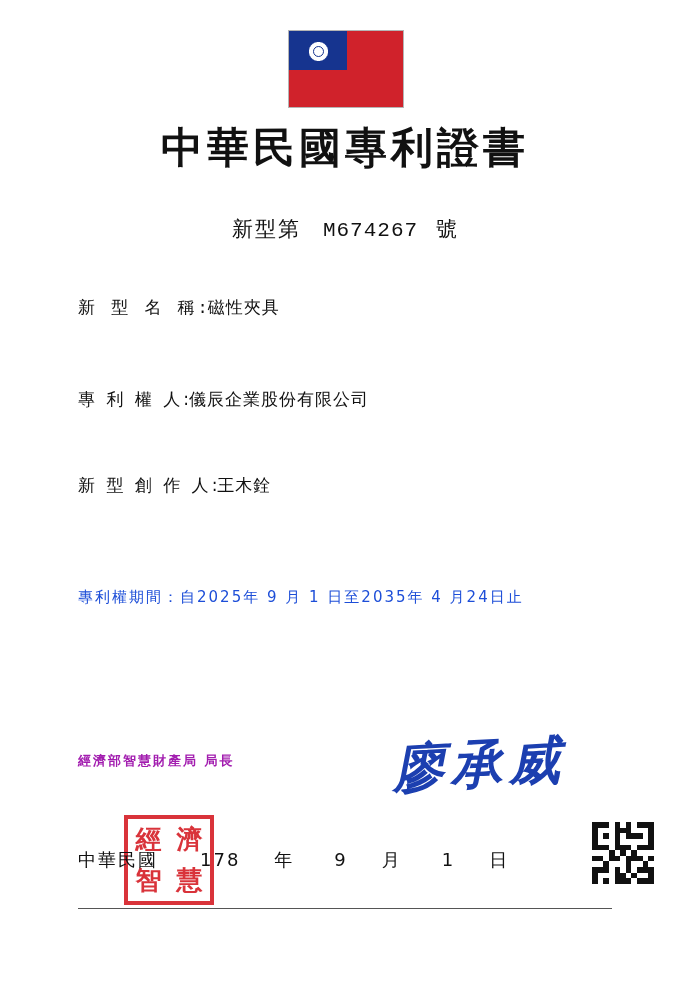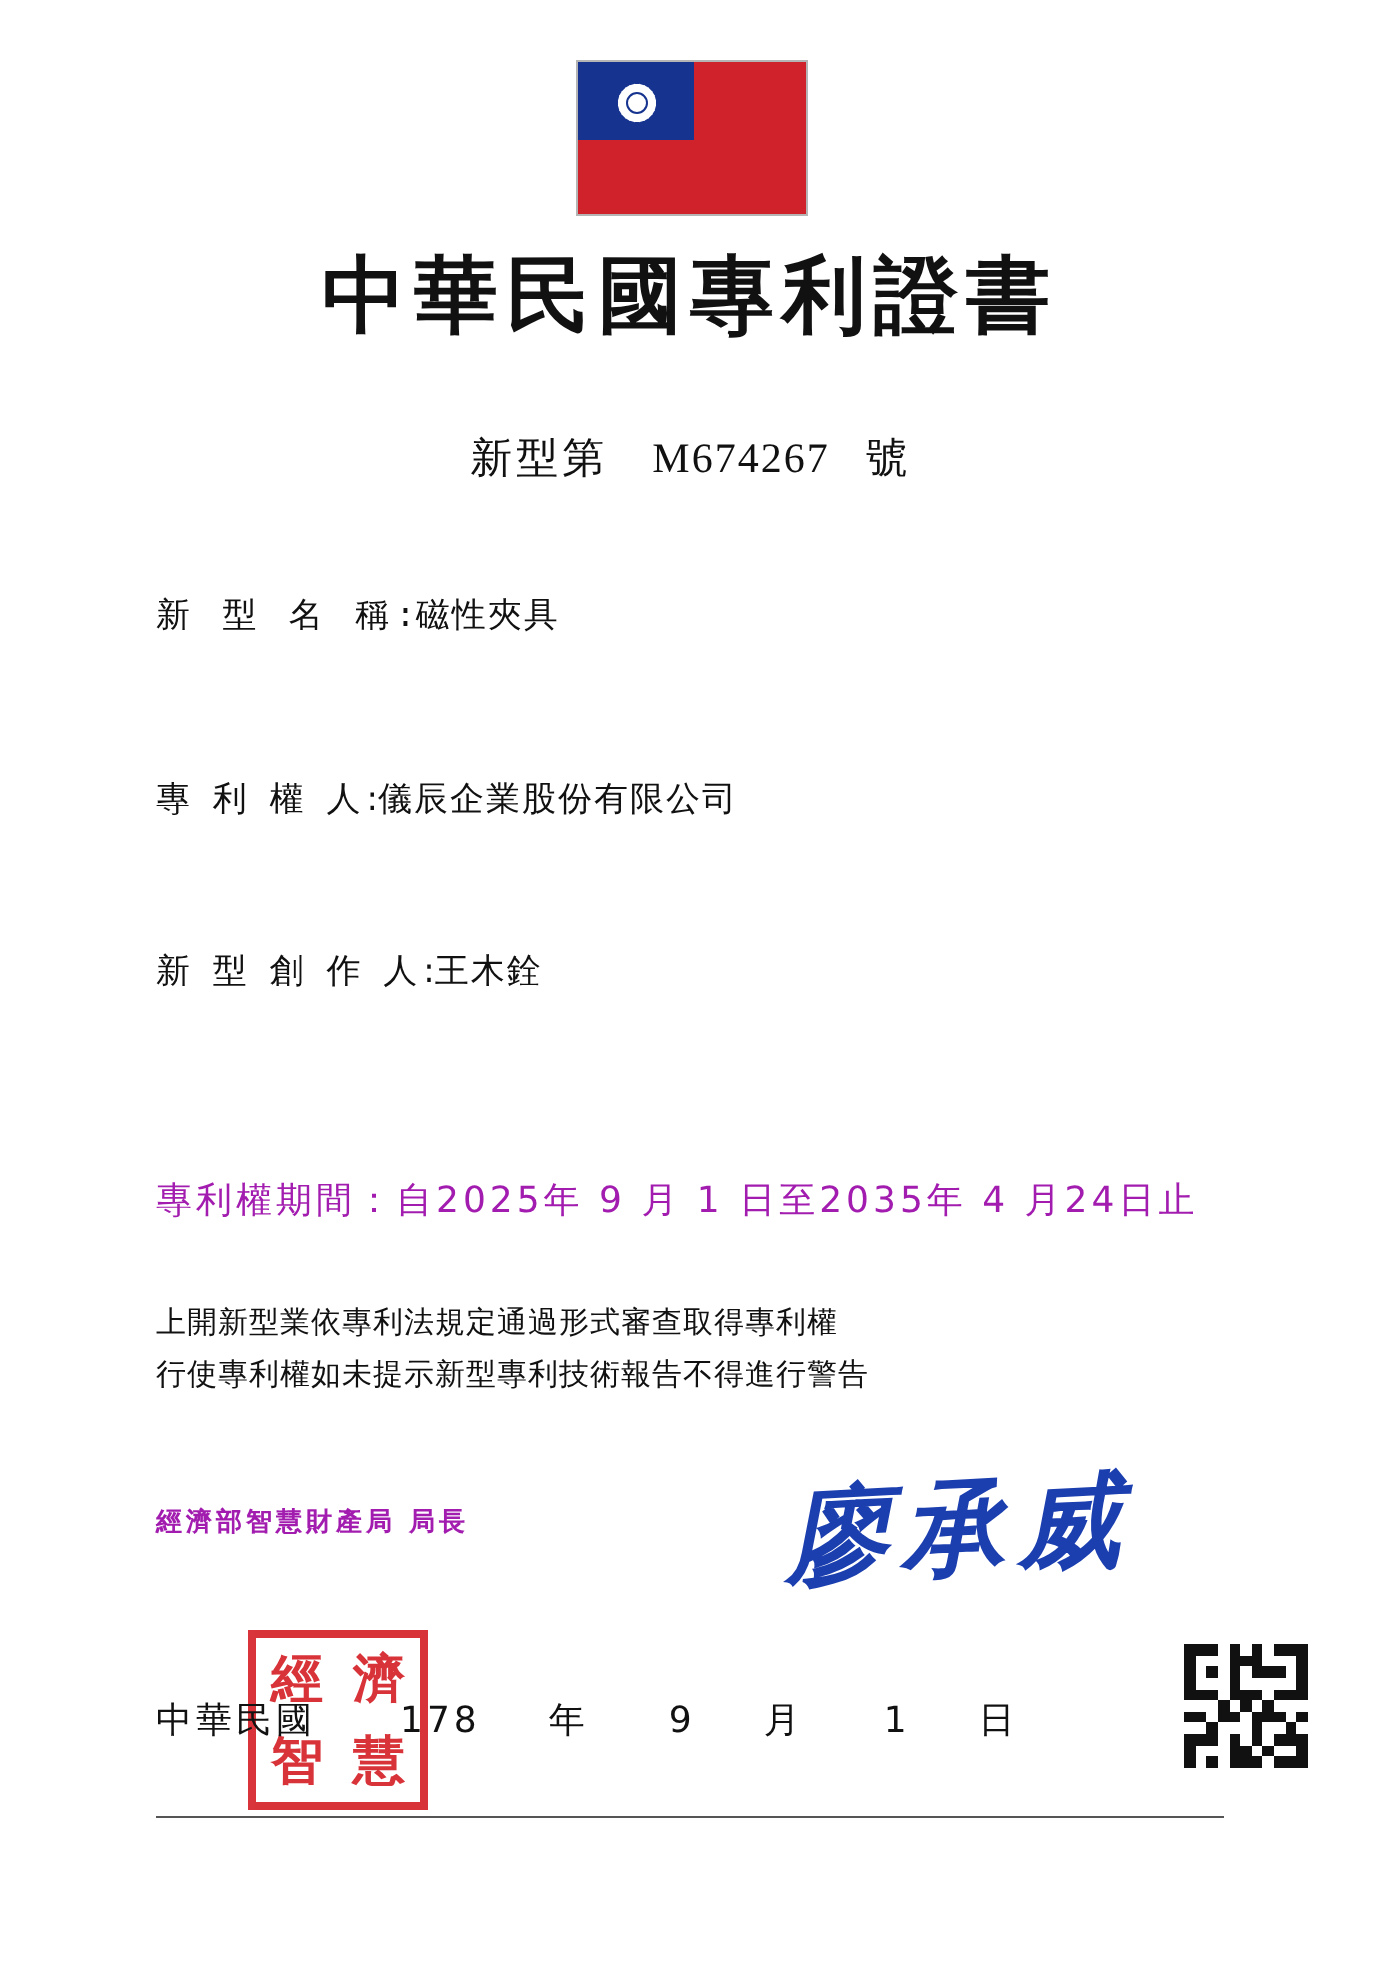--- a/index.html
+++ b/index.html
@@ -105,7 +105,7 @@
   }
   .patent-no-line .label { letter-spacing: 2px; }
   .patent-no-line .value {
-    font-family: Liberation Serif, serif;
+    font-family: Liberation Mono, monospace;
     font-size: 21px;
     margin: 0 18px 0 22px;
     letter-spacing: 1px;

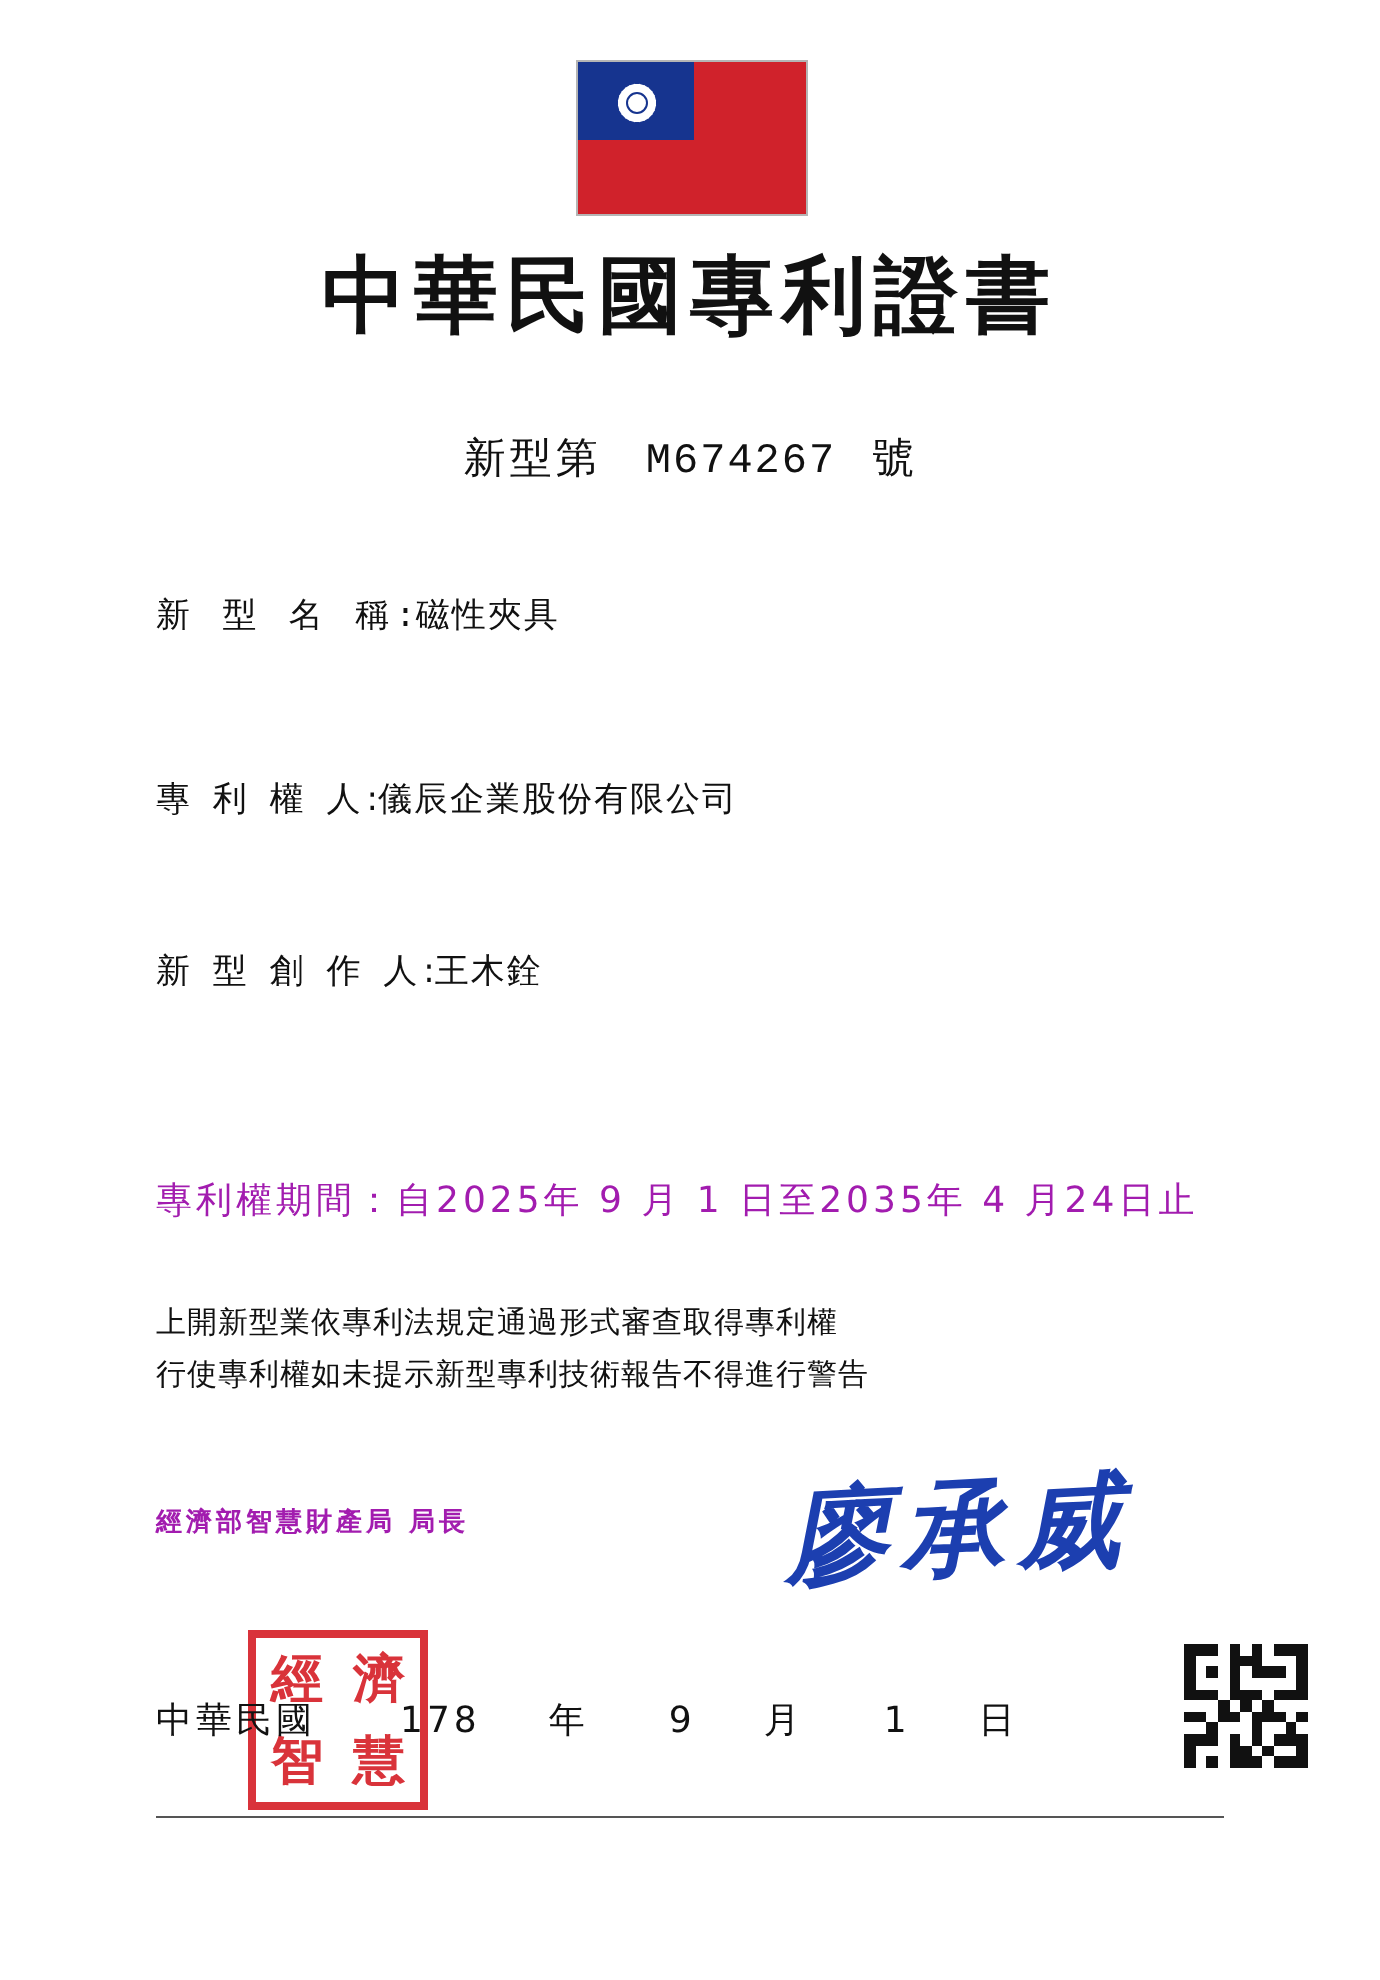--- a/index.html
+++ b/index.html
@@ -140,8 +140,8 @@
     left: 78px;
     top: 588px;
     width: 600px;
-    font-size: 18px;
-    color: #a21caf;
+    font-size: 15px;
+    color: #1d4ed8;
     white-space: nowrap;
   }
   .term .t-label { letter-spacing: 2px; }

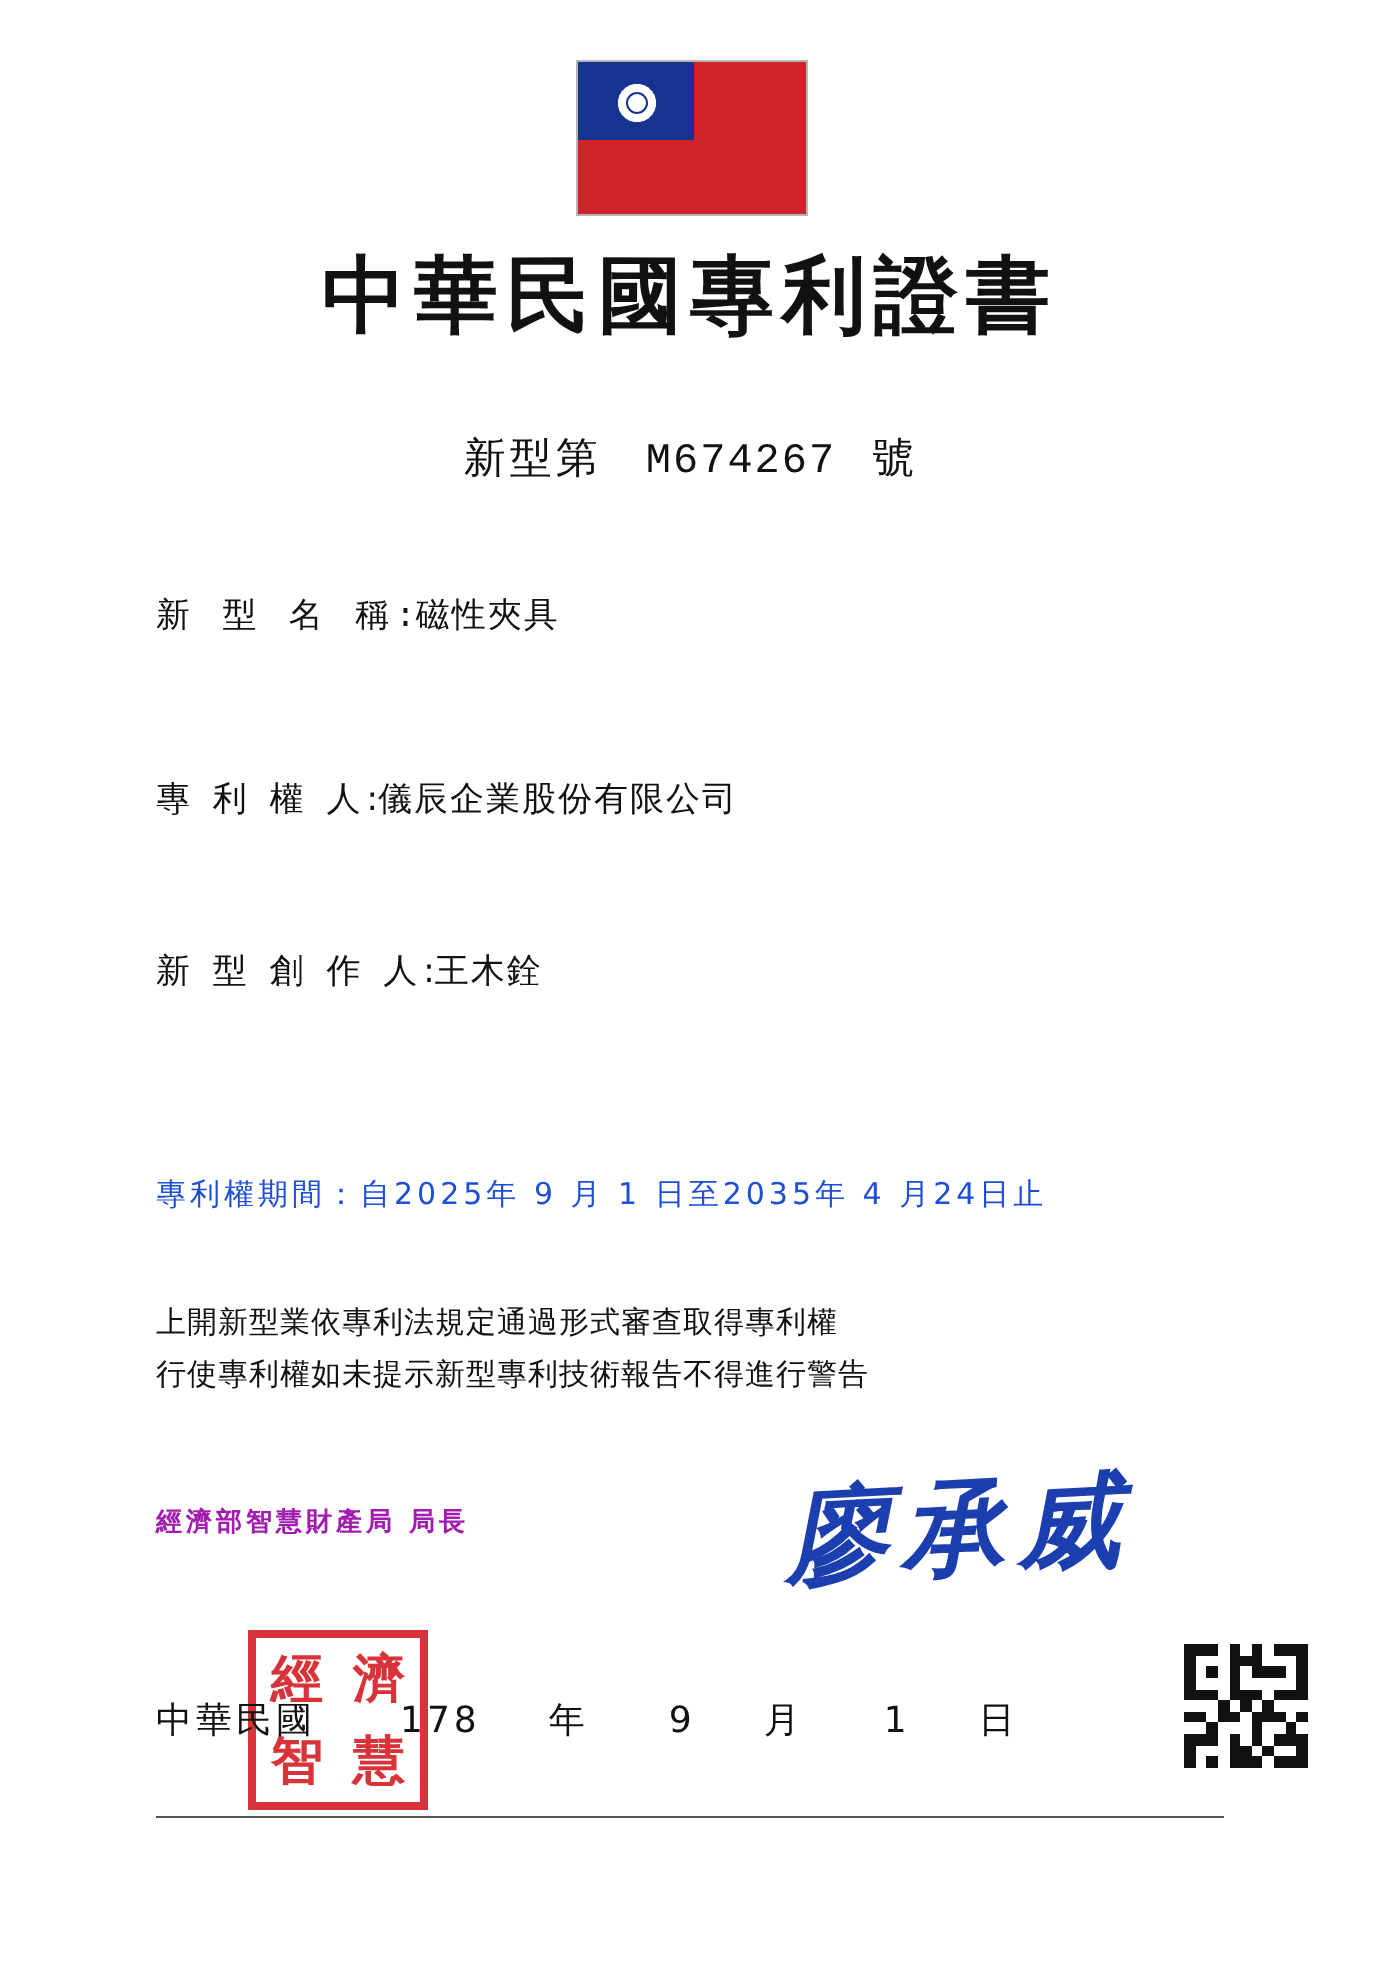--- a/index.html
+++ b/index.html
@@ -307,10 +307,6 @@
     <span class="t-label">專利權期間：</span><span class="t-body">自2025年 9 月 1 日至2035年 4 月24日止</span>
   </div>
 
-  <div class="notes">
-    <div>上開新型業依專利法規定通過形式審查取得專利權</div>
-    <div>行使專利權如未提示新型專利技術報告不得進行警告</div>
-  </div>
 
   <div class="office-line">經濟部智慧財產局 局長</div>
   <div class="signature">廖承威</div>

